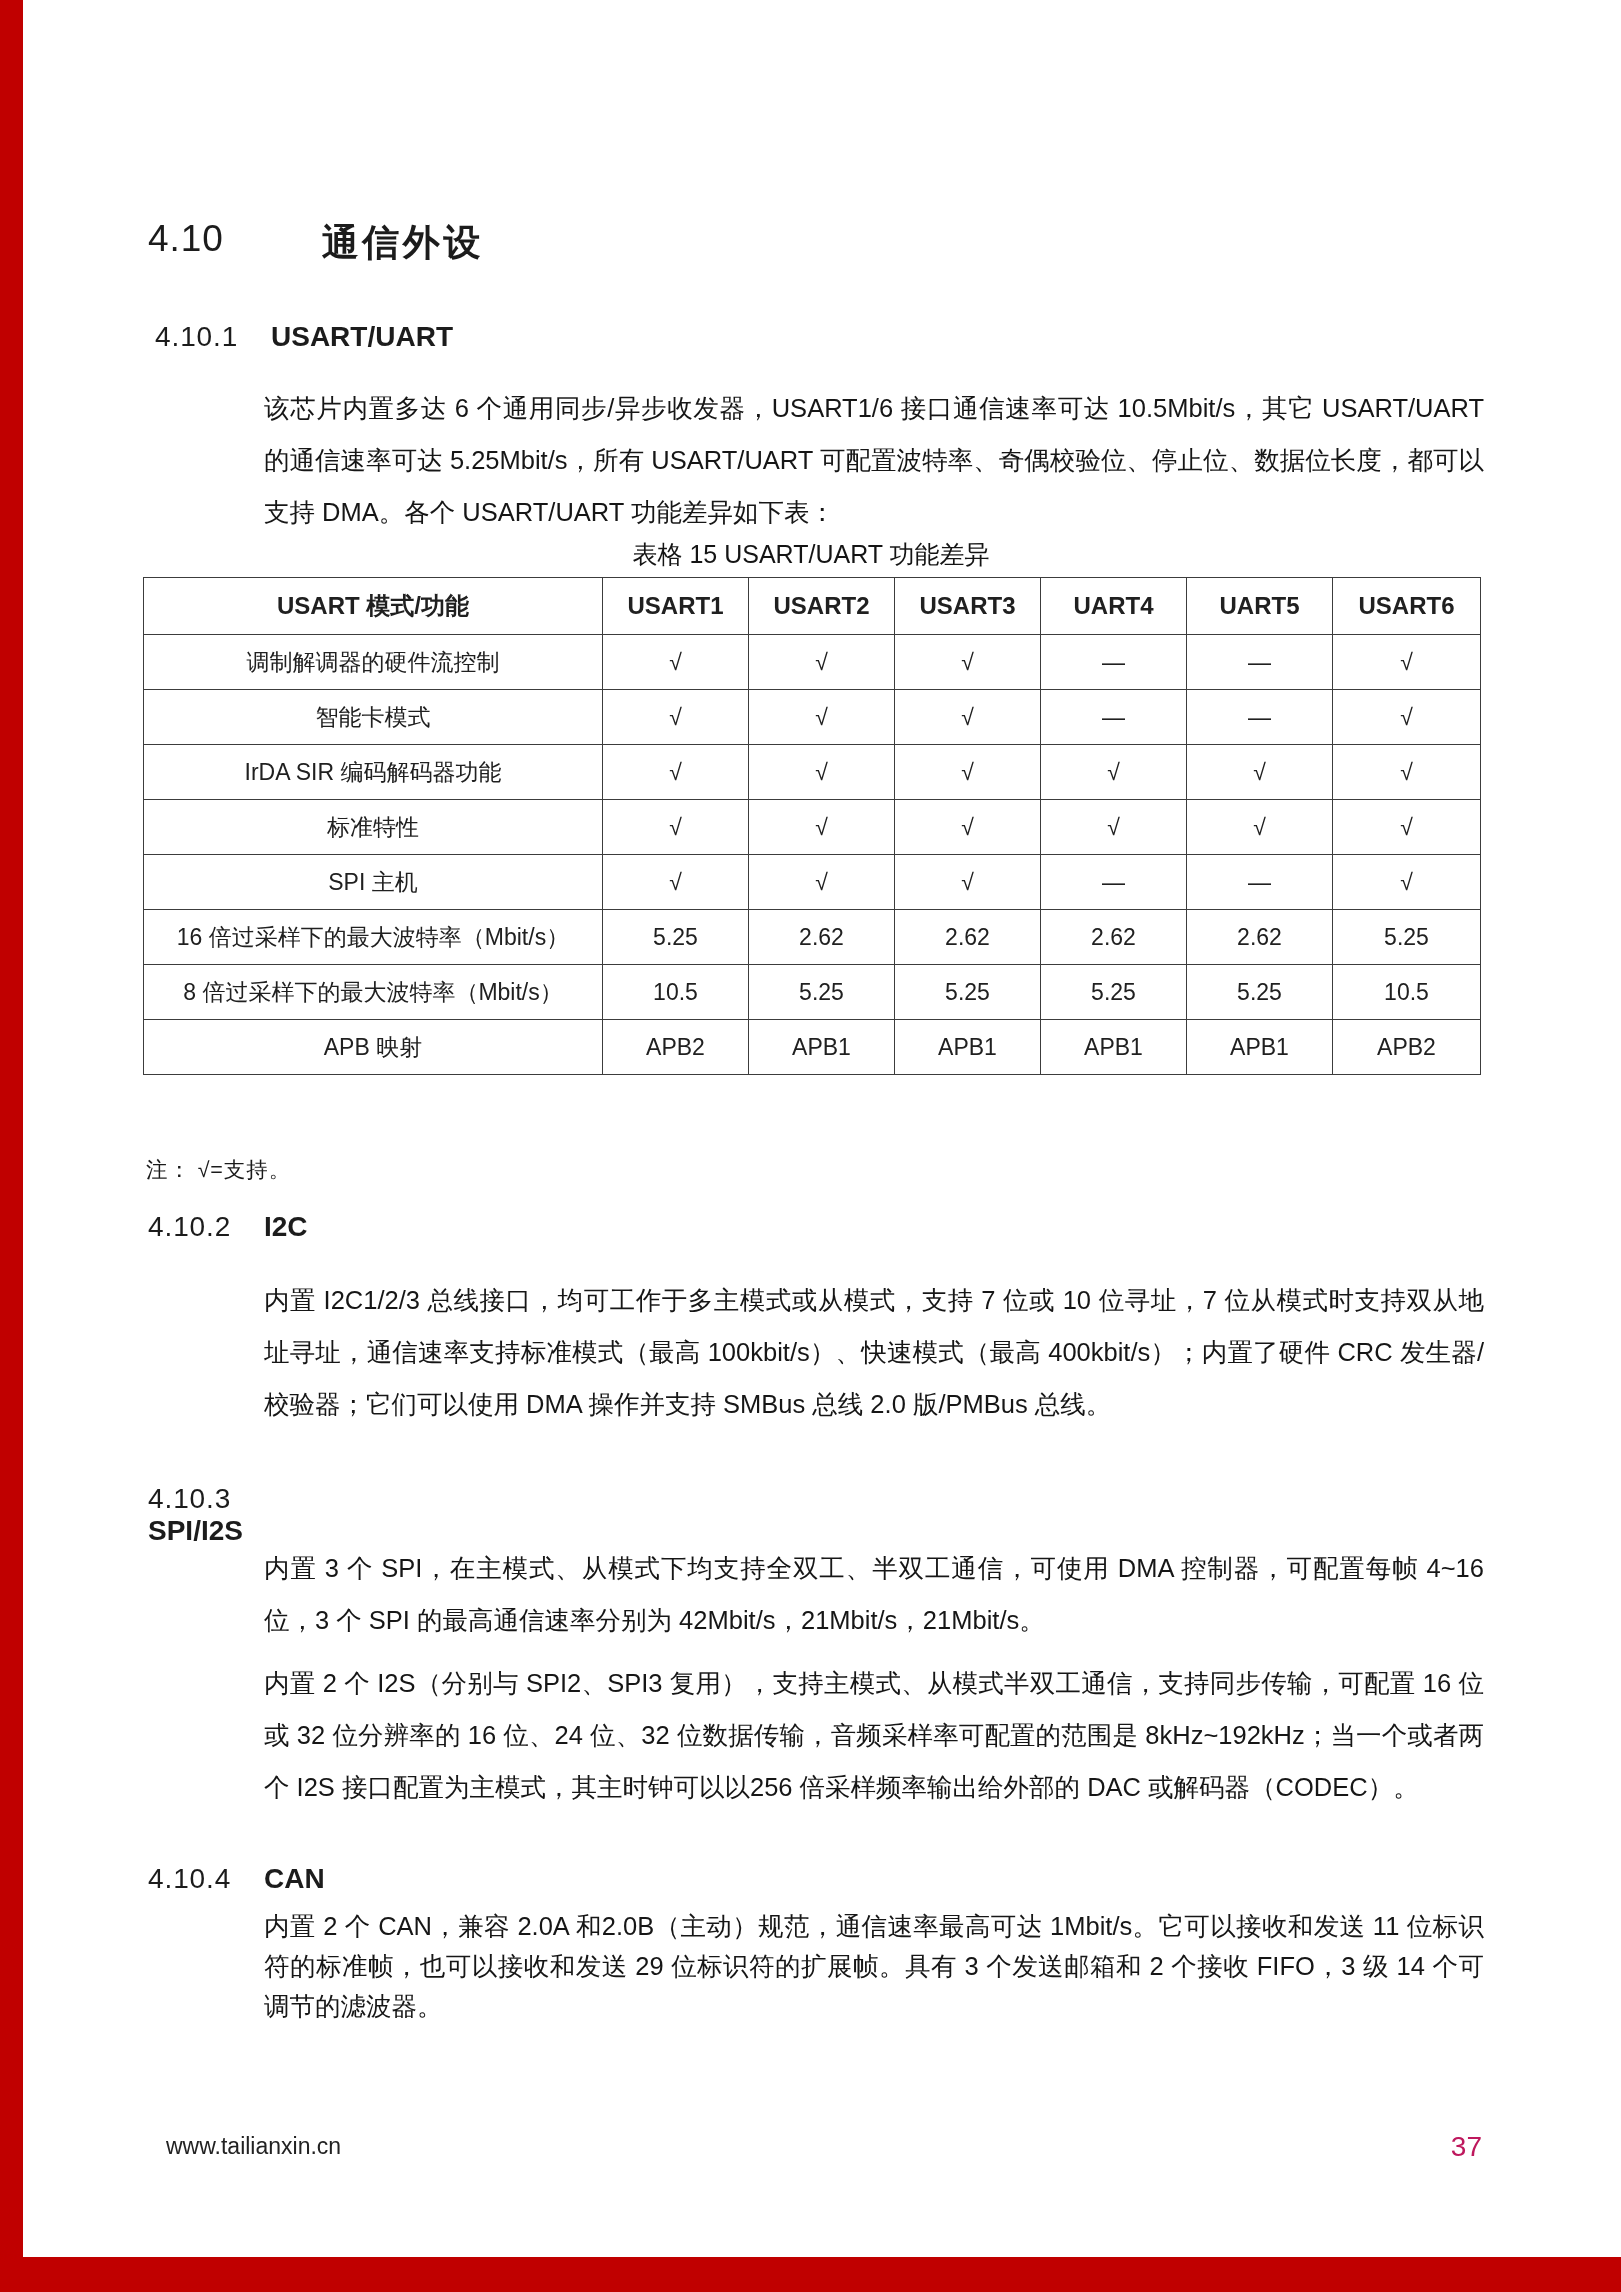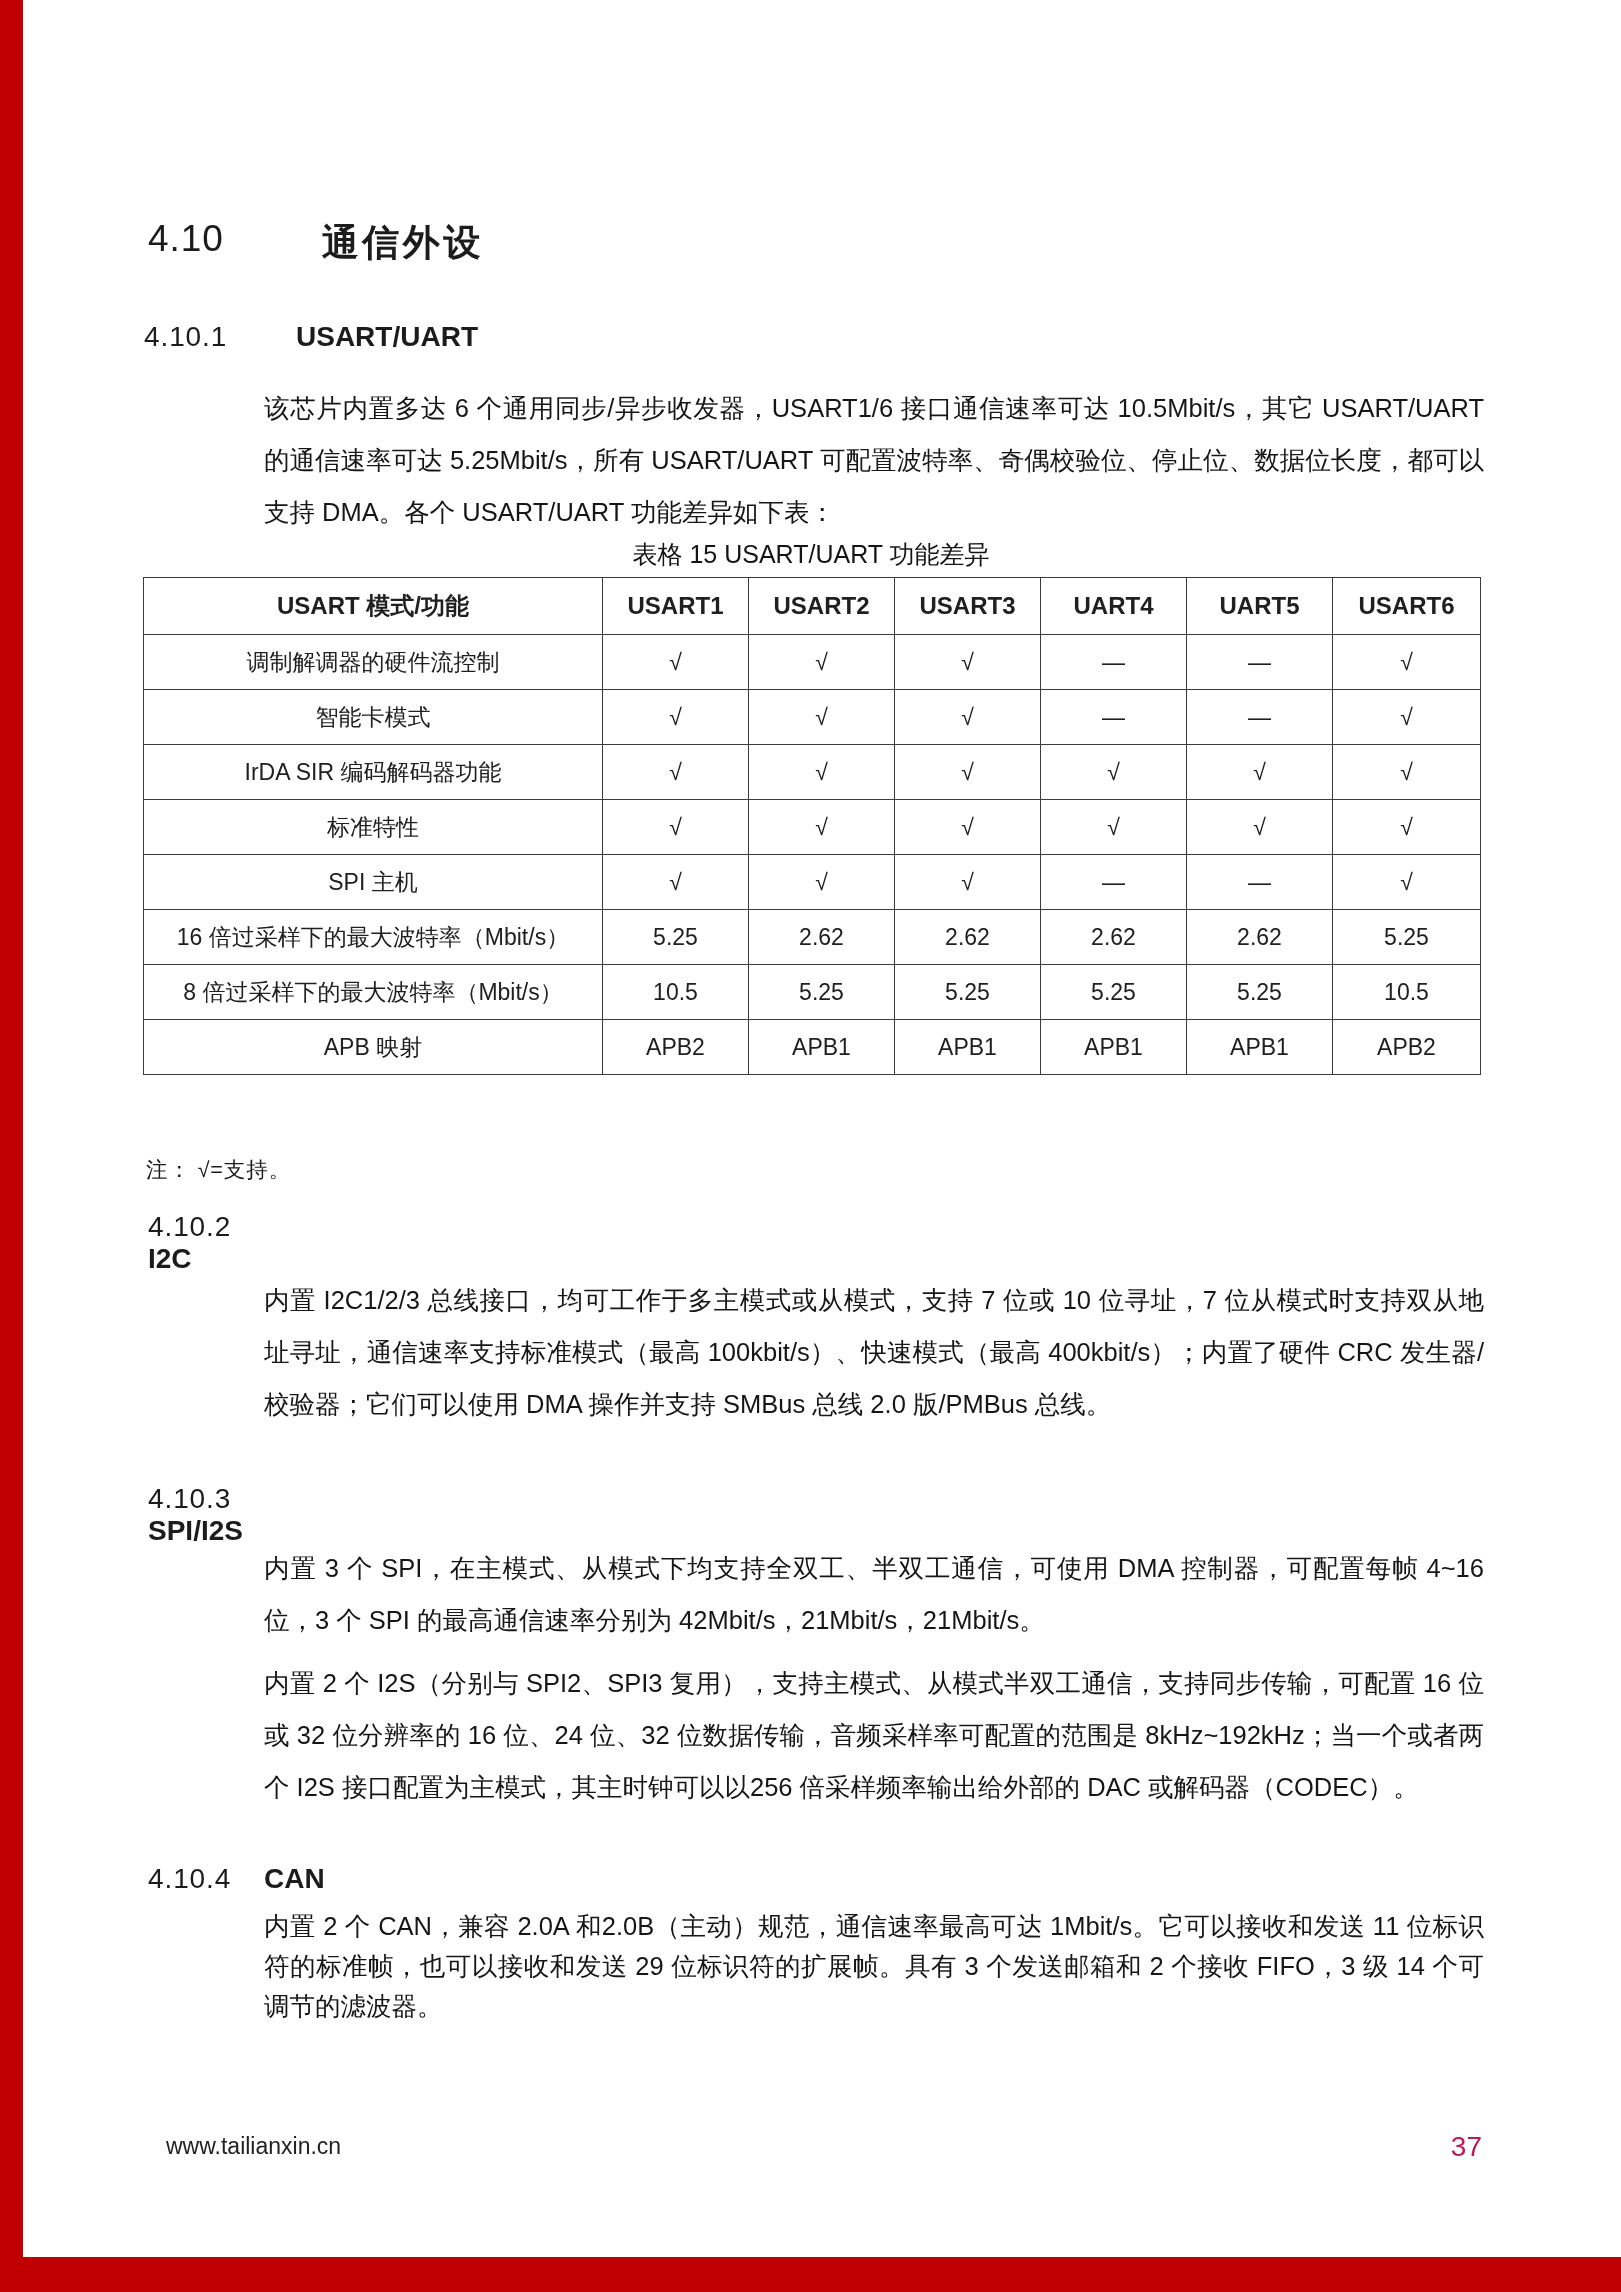--- a/index.html
+++ b/index.html
@@ -23,7 +23,7 @@
   .h2{font-size:28px;display:flex;}
   .h2 .num{font-weight:400;width:116px;letter-spacing:0.9px;}
   .h2 .ttl{font-weight:700;}
-  .h2-usart{top:321px;left:144px;gap:36px;}
+  .h2-usart{top:321px;left:155px;}
   .h2-i2c{top:1211px;left:148px;flex-direction:column;}
   .h2-spi{top:1483px;left:148px;flex-direction:column;}
   .h2-can{top:1863px;left:148px;}

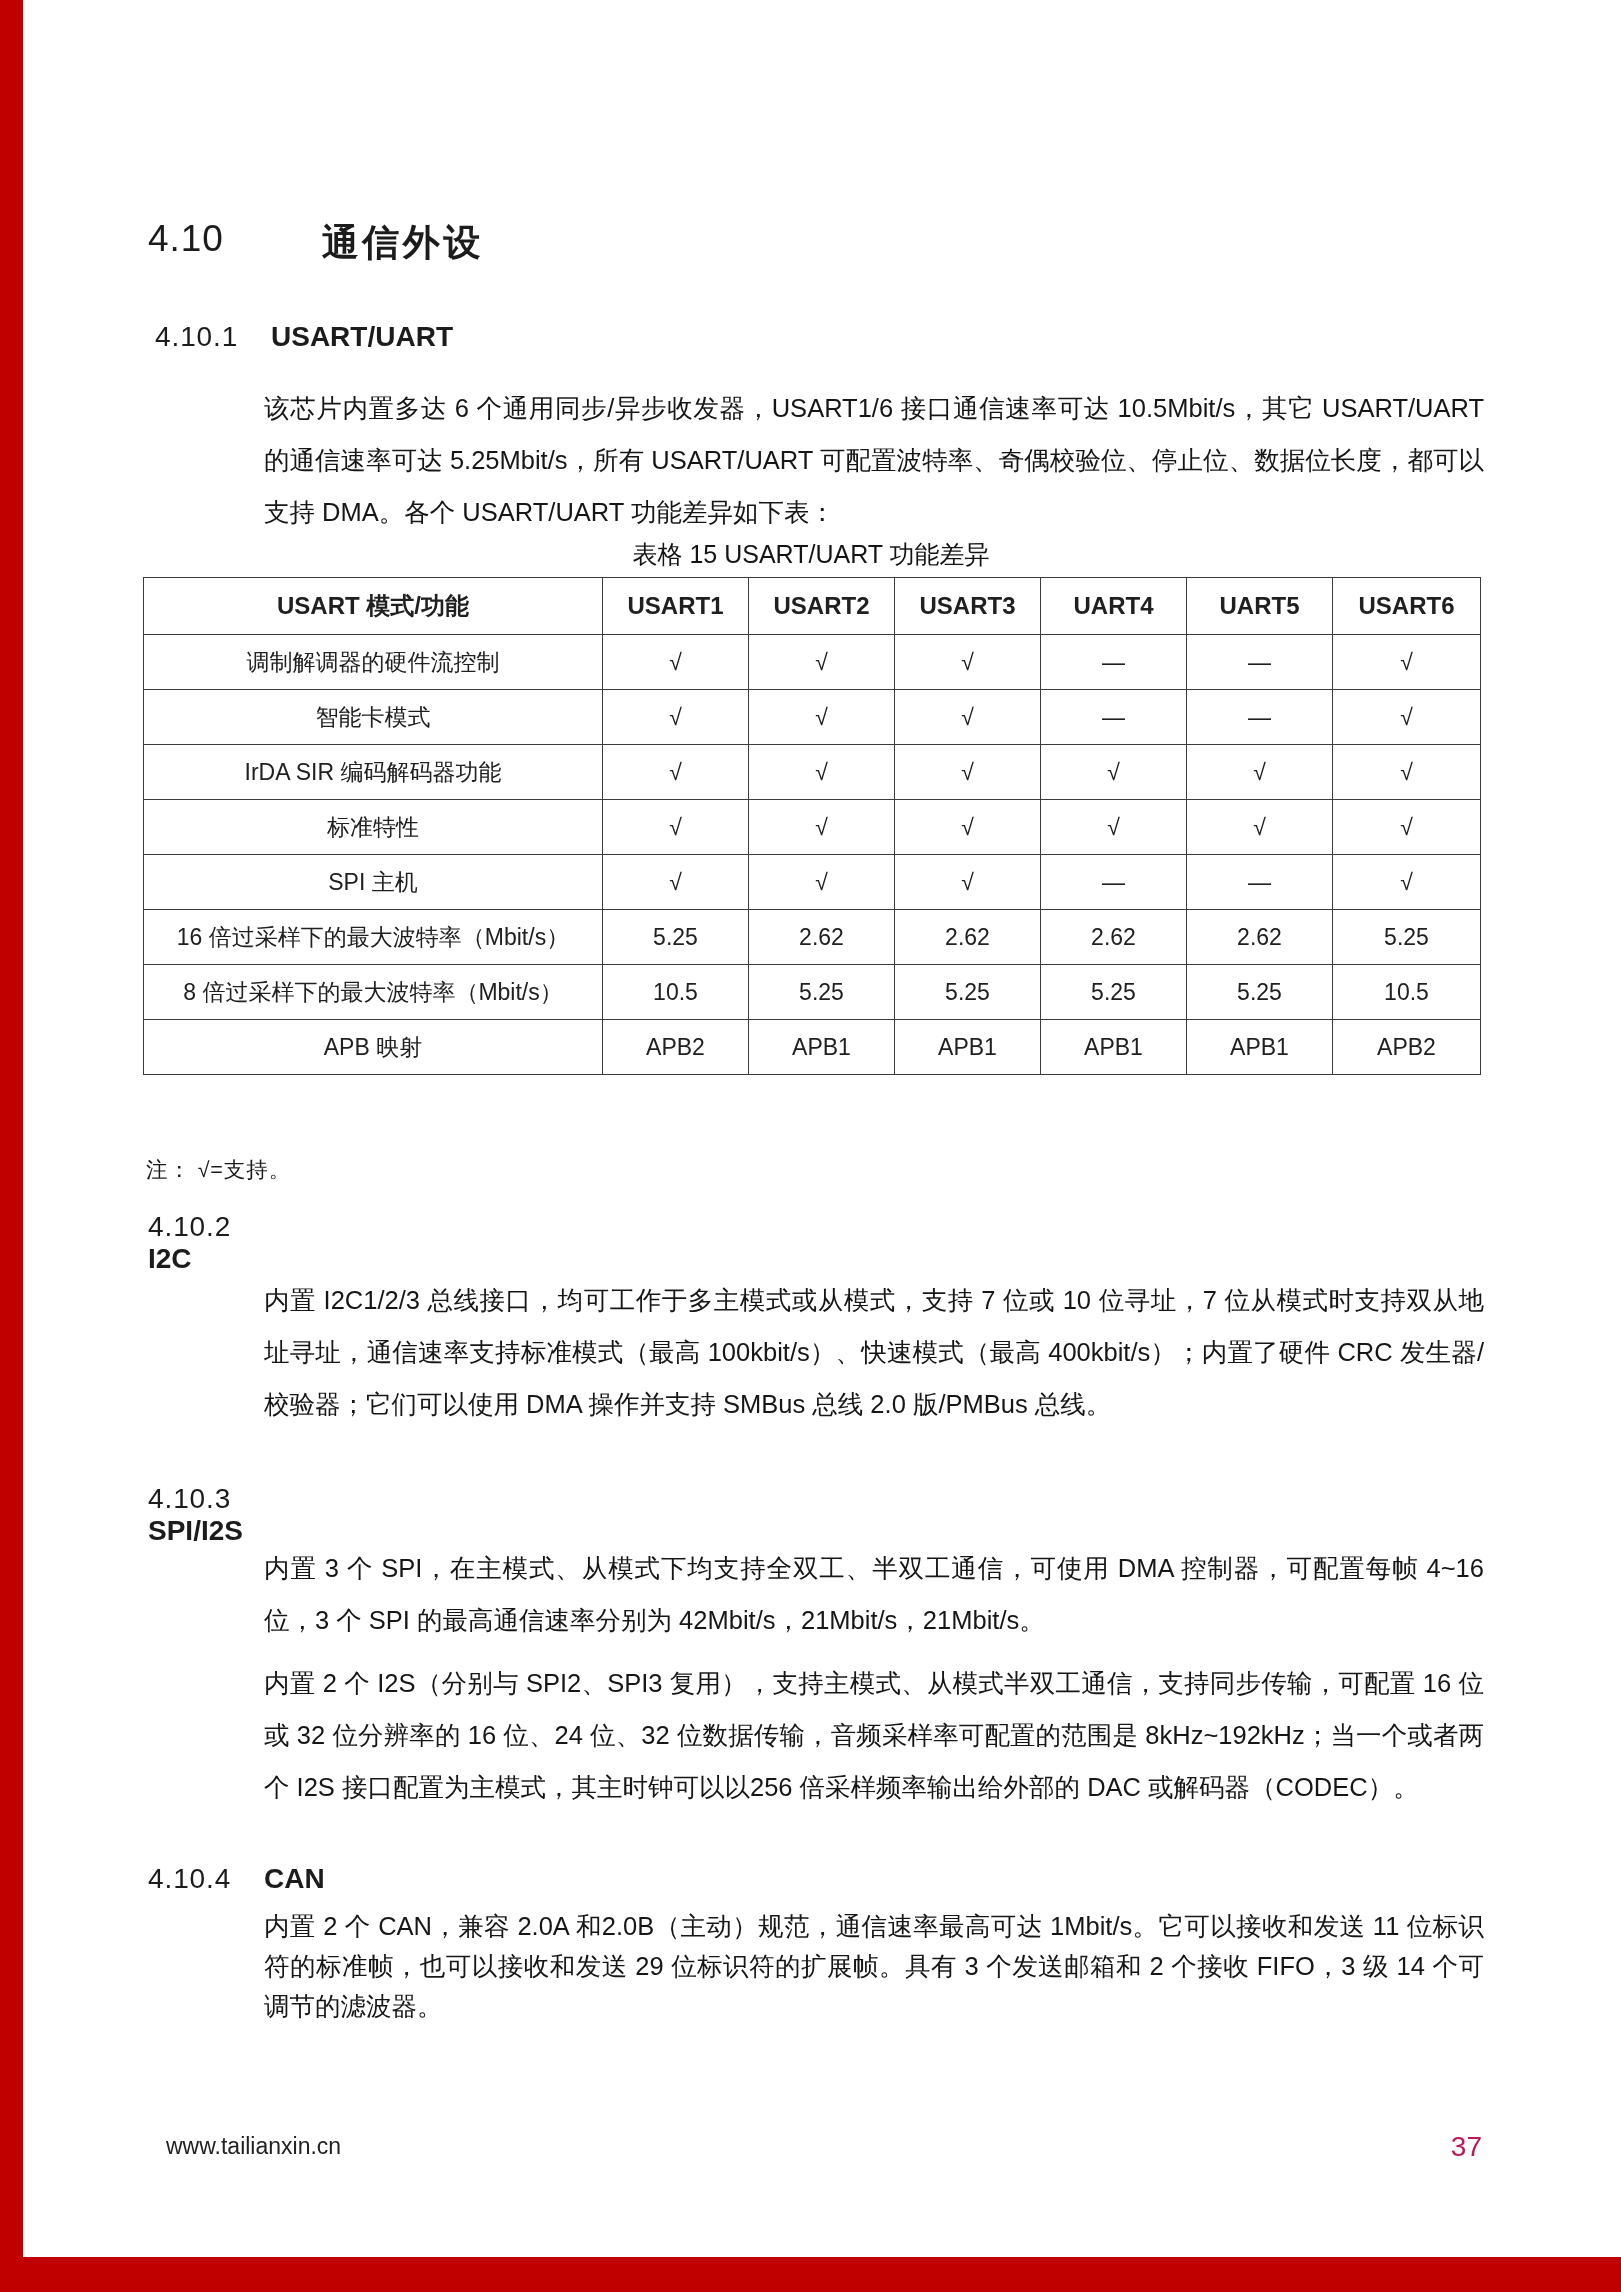--- a/index.html
+++ b/index.html
@@ -24,7 +24,7 @@
   .h2 .num{font-weight:400;width:116px;letter-spacing:0.9px;}
   .h2 .ttl{font-weight:700;}
   .h2-usart{top:321px;left:155px;}
-  .h2-i2c{top:1211px;left:148px;flex-direction:column;}
+  .h2-i2c{top:1211px;left:148px;}
   .h2-spi{top:1483px;left:148px;flex-direction:column;}
   .h2-can{top:1863px;left:148px;}
 

